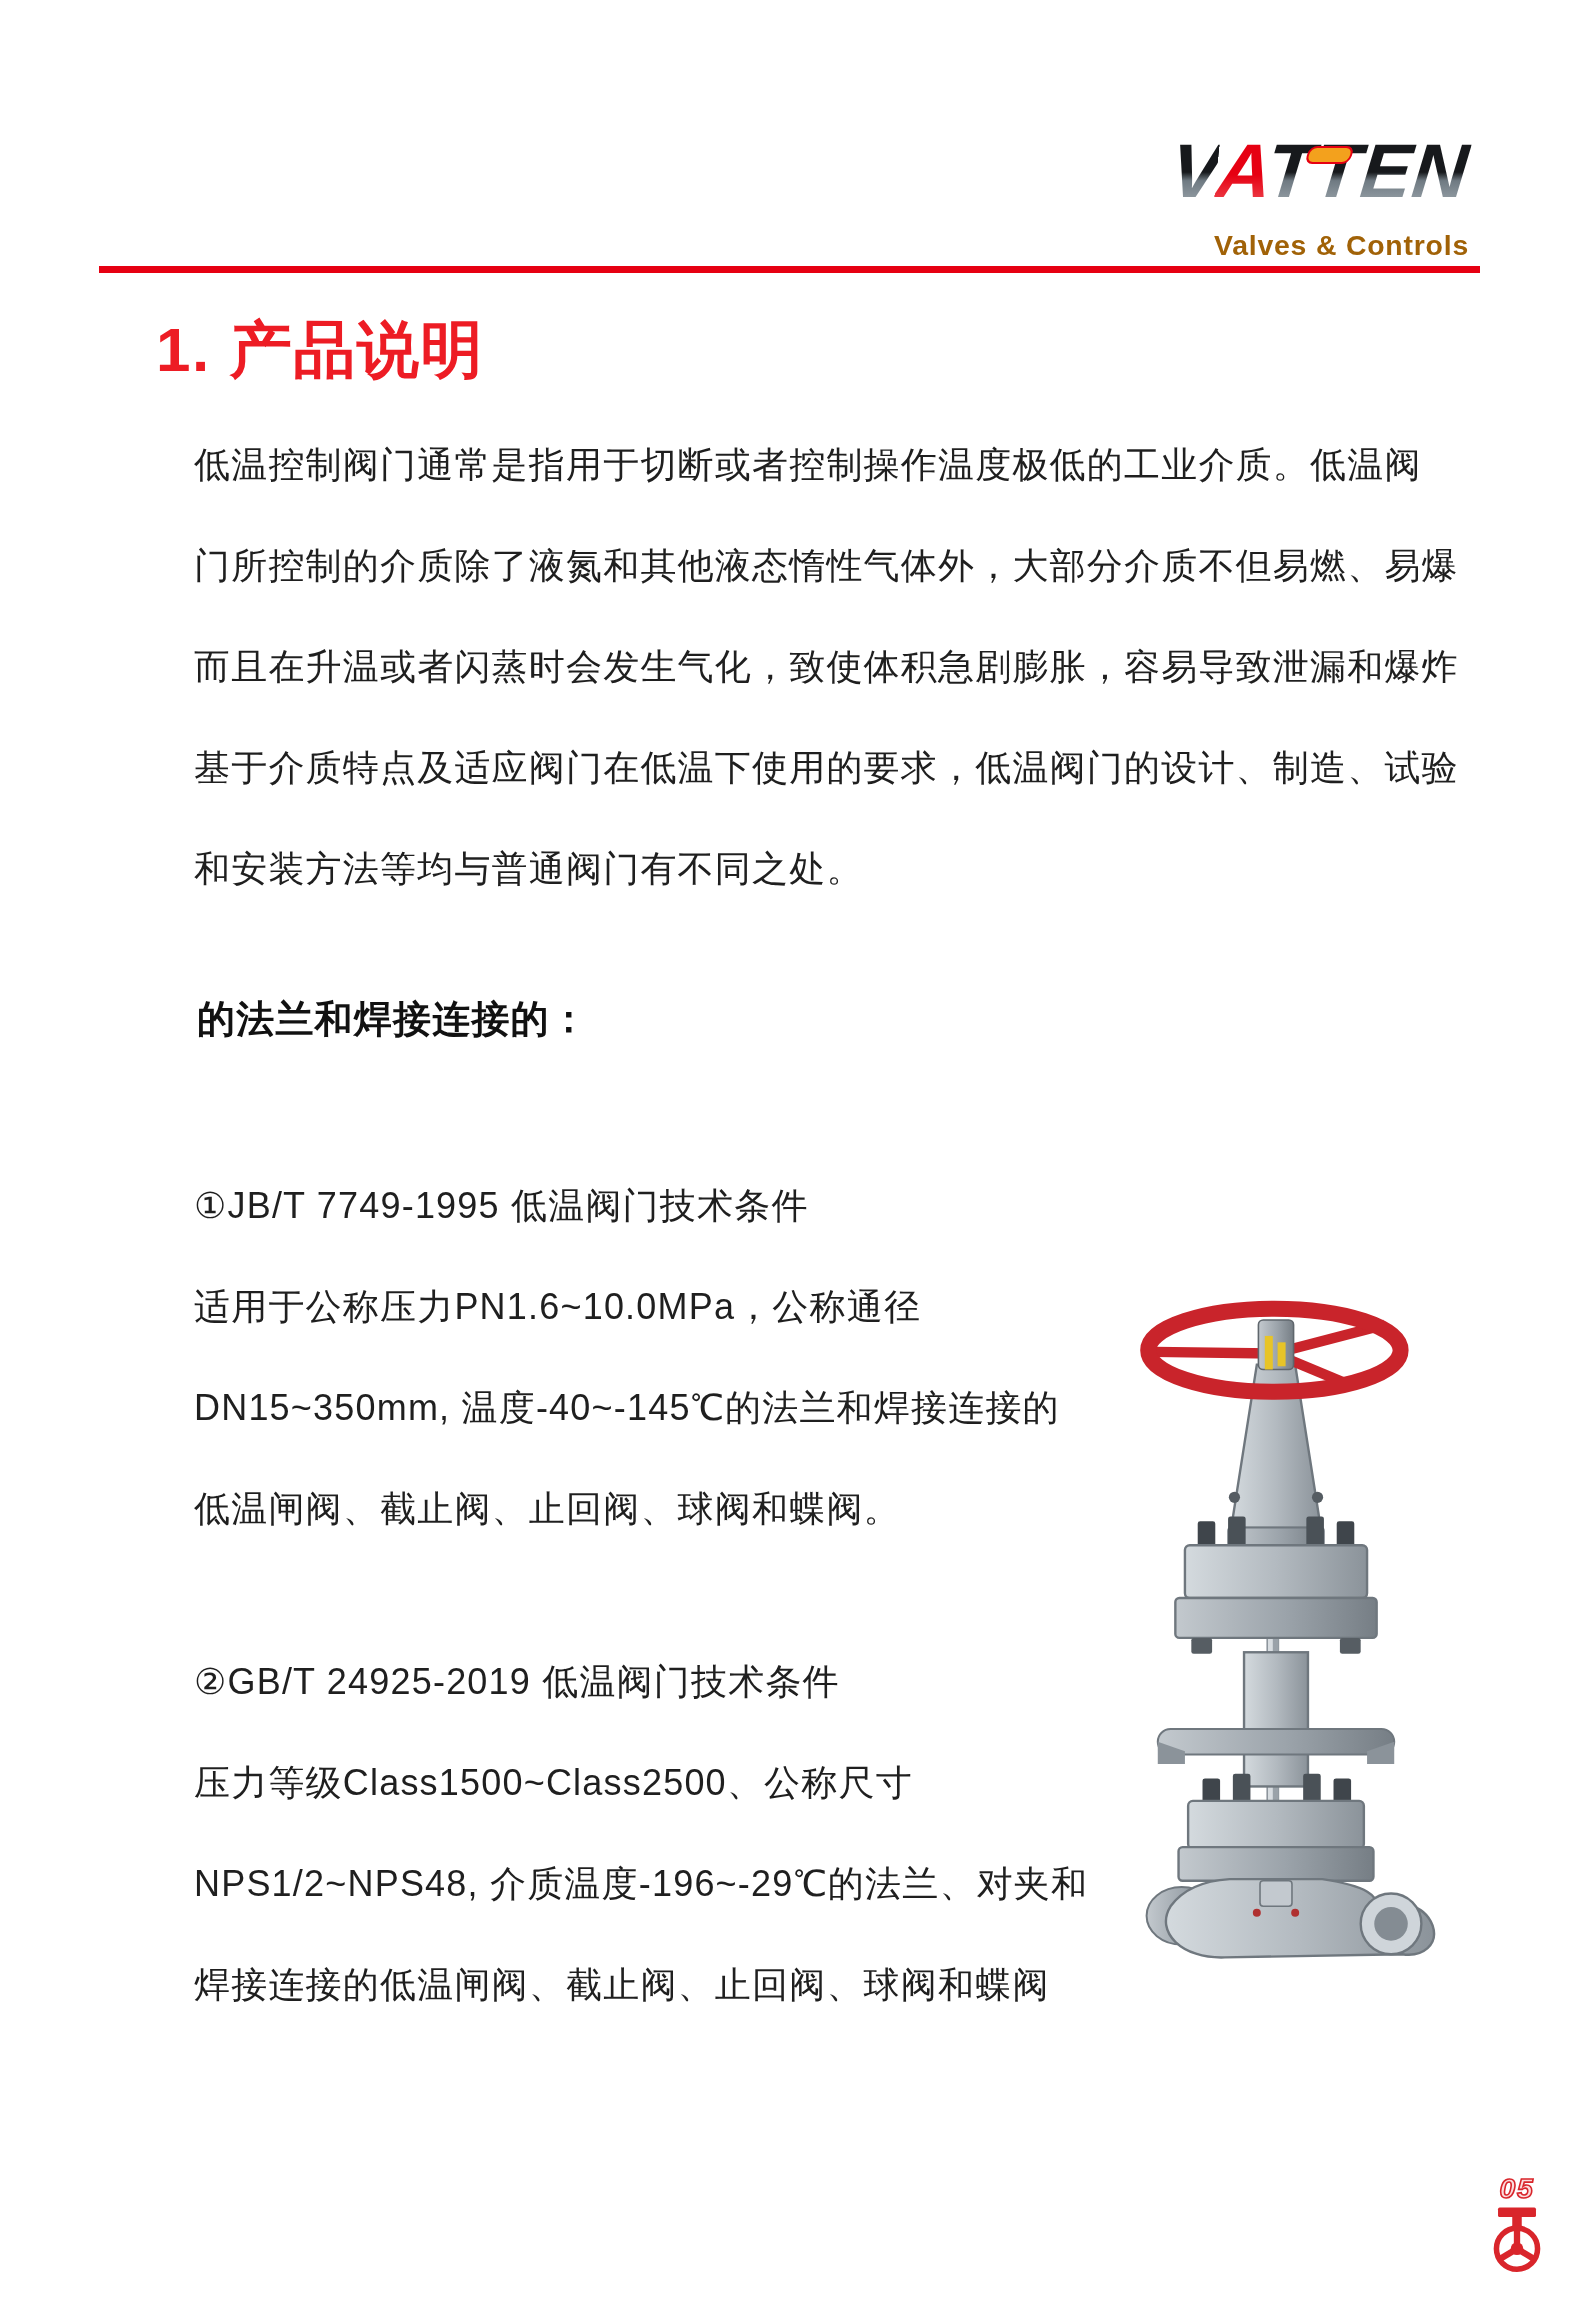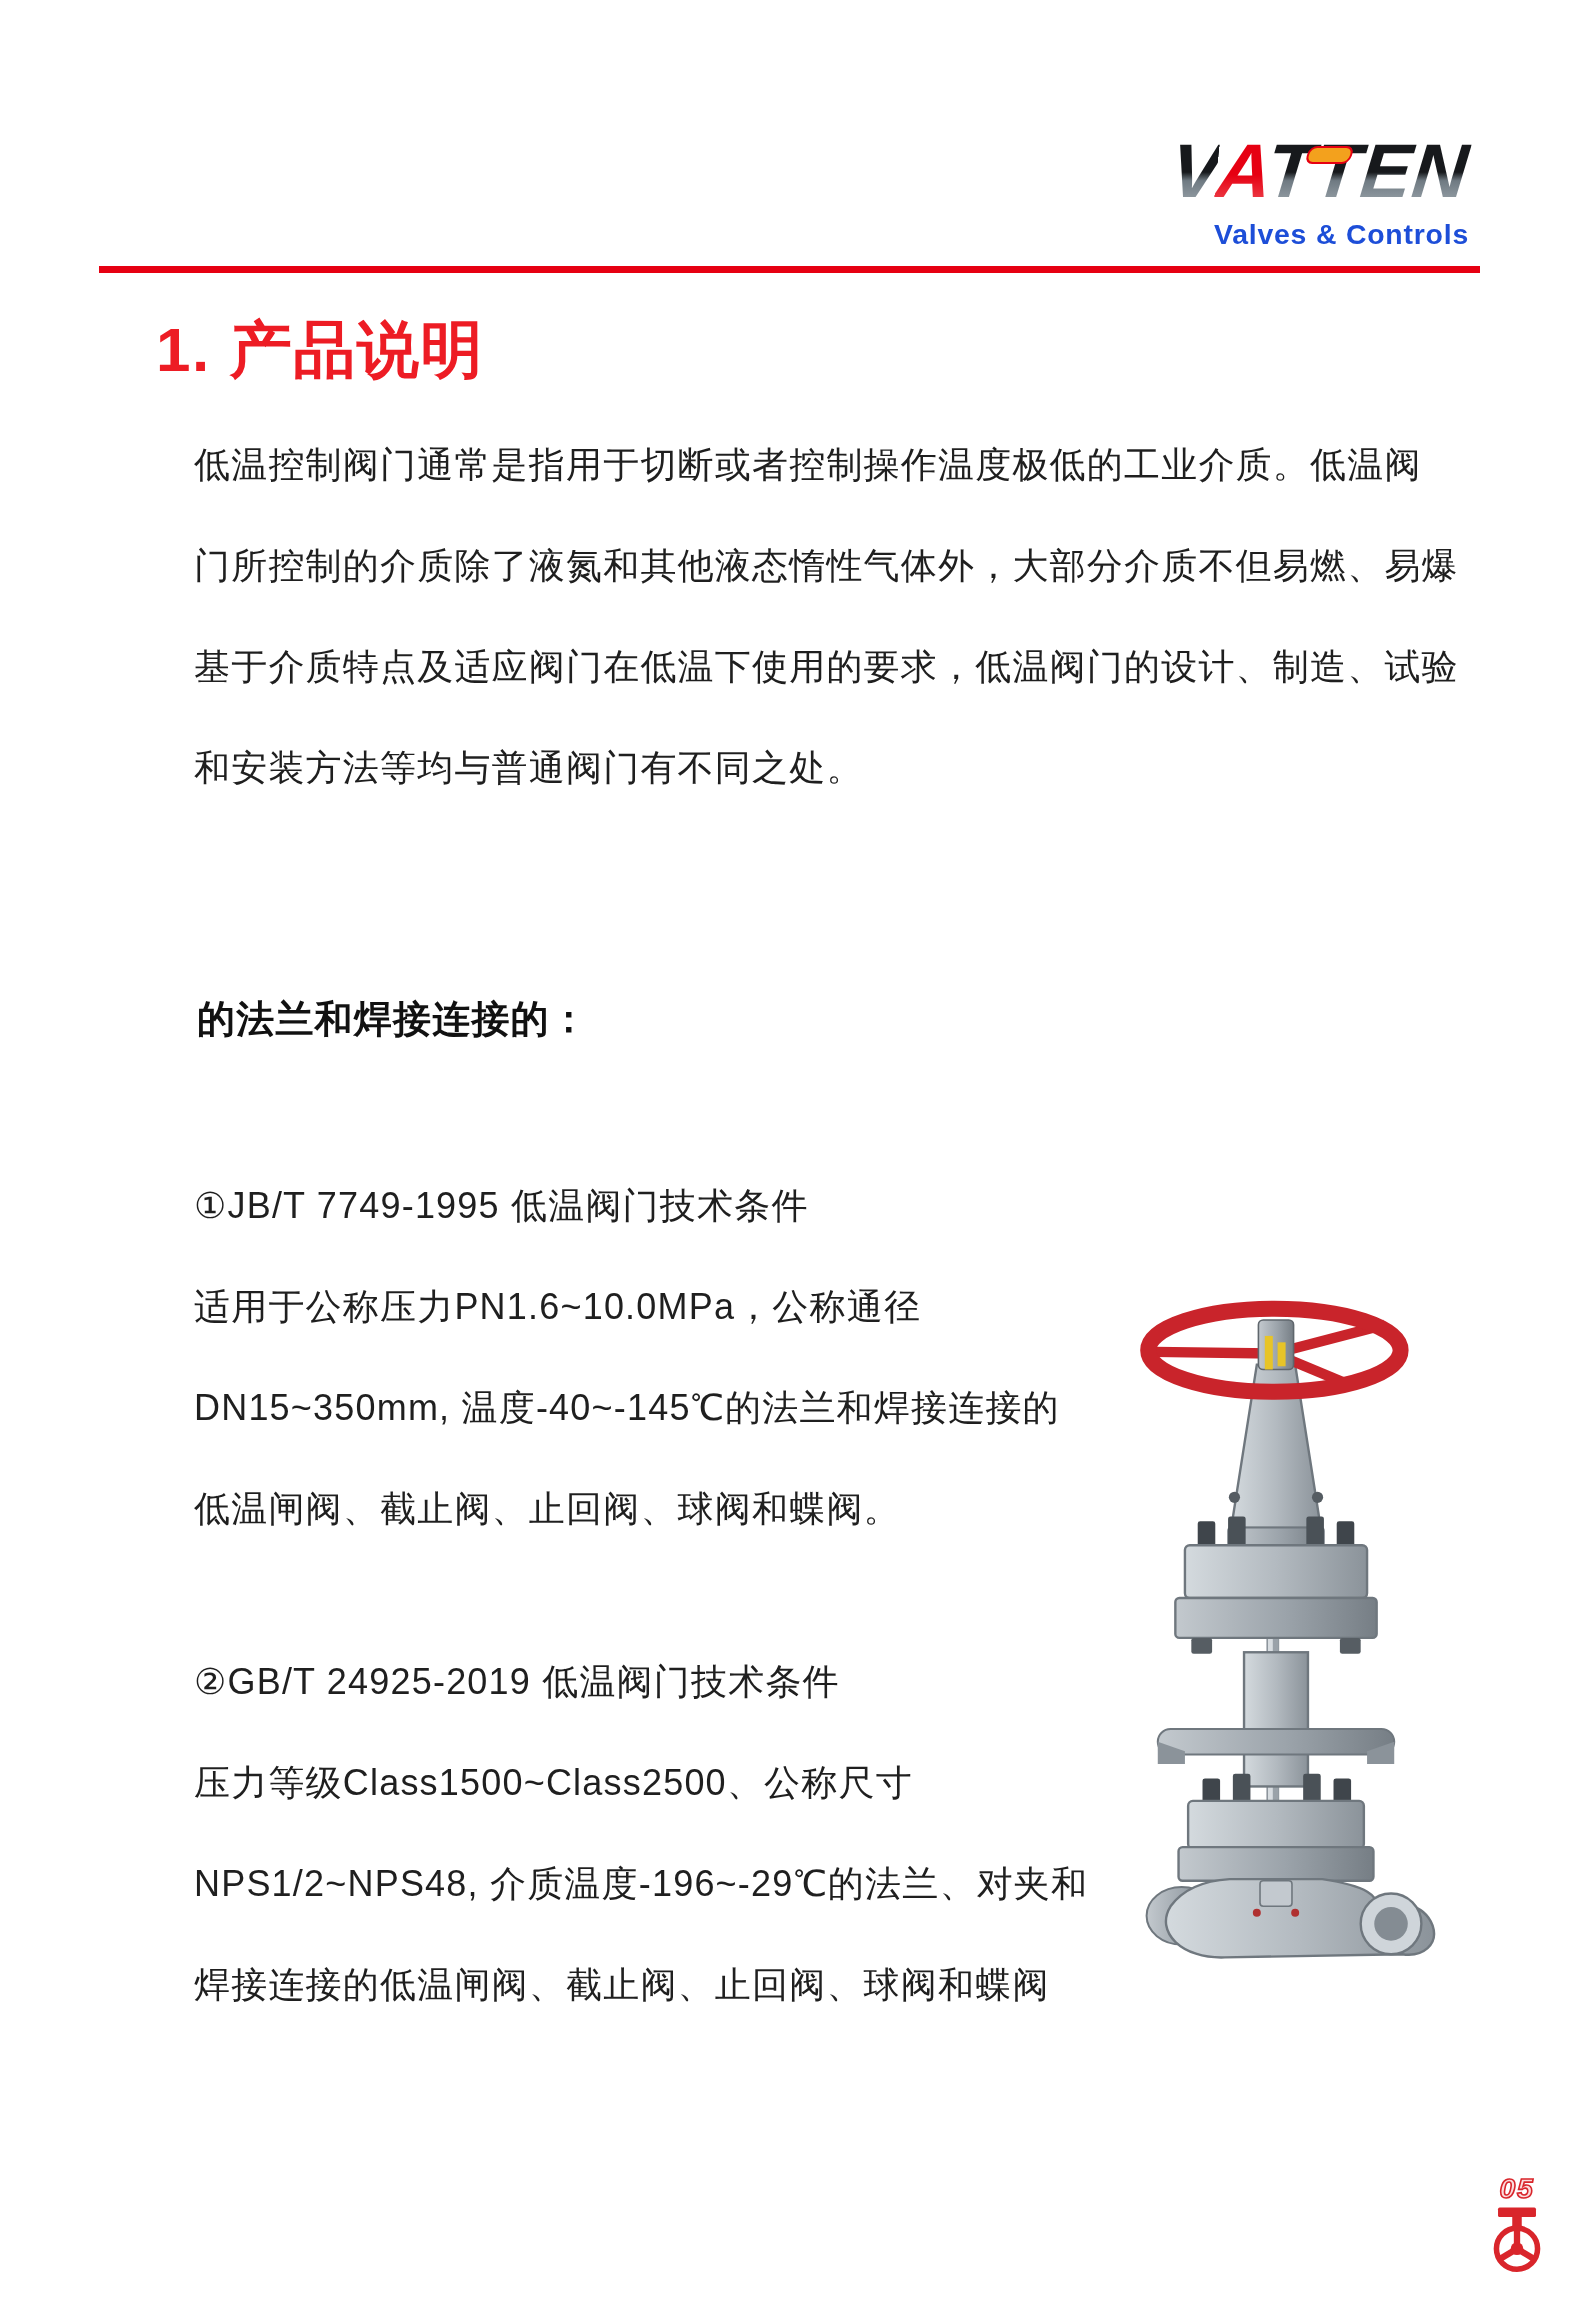--- a/index.html
+++ b/index.html
@@ -36,8 +36,8 @@
     transform:skewX(-18deg);
   }
   .tagline{
-    margin-top:9px;
-    font-size:28.4px;font-weight:bold;color:#1d4ed8;
+    margin-top:20px;
+    font-size:28.4px;font-weight:bold;color:#a16207;
     letter-spacing:0.8px;
   }
   .rule{

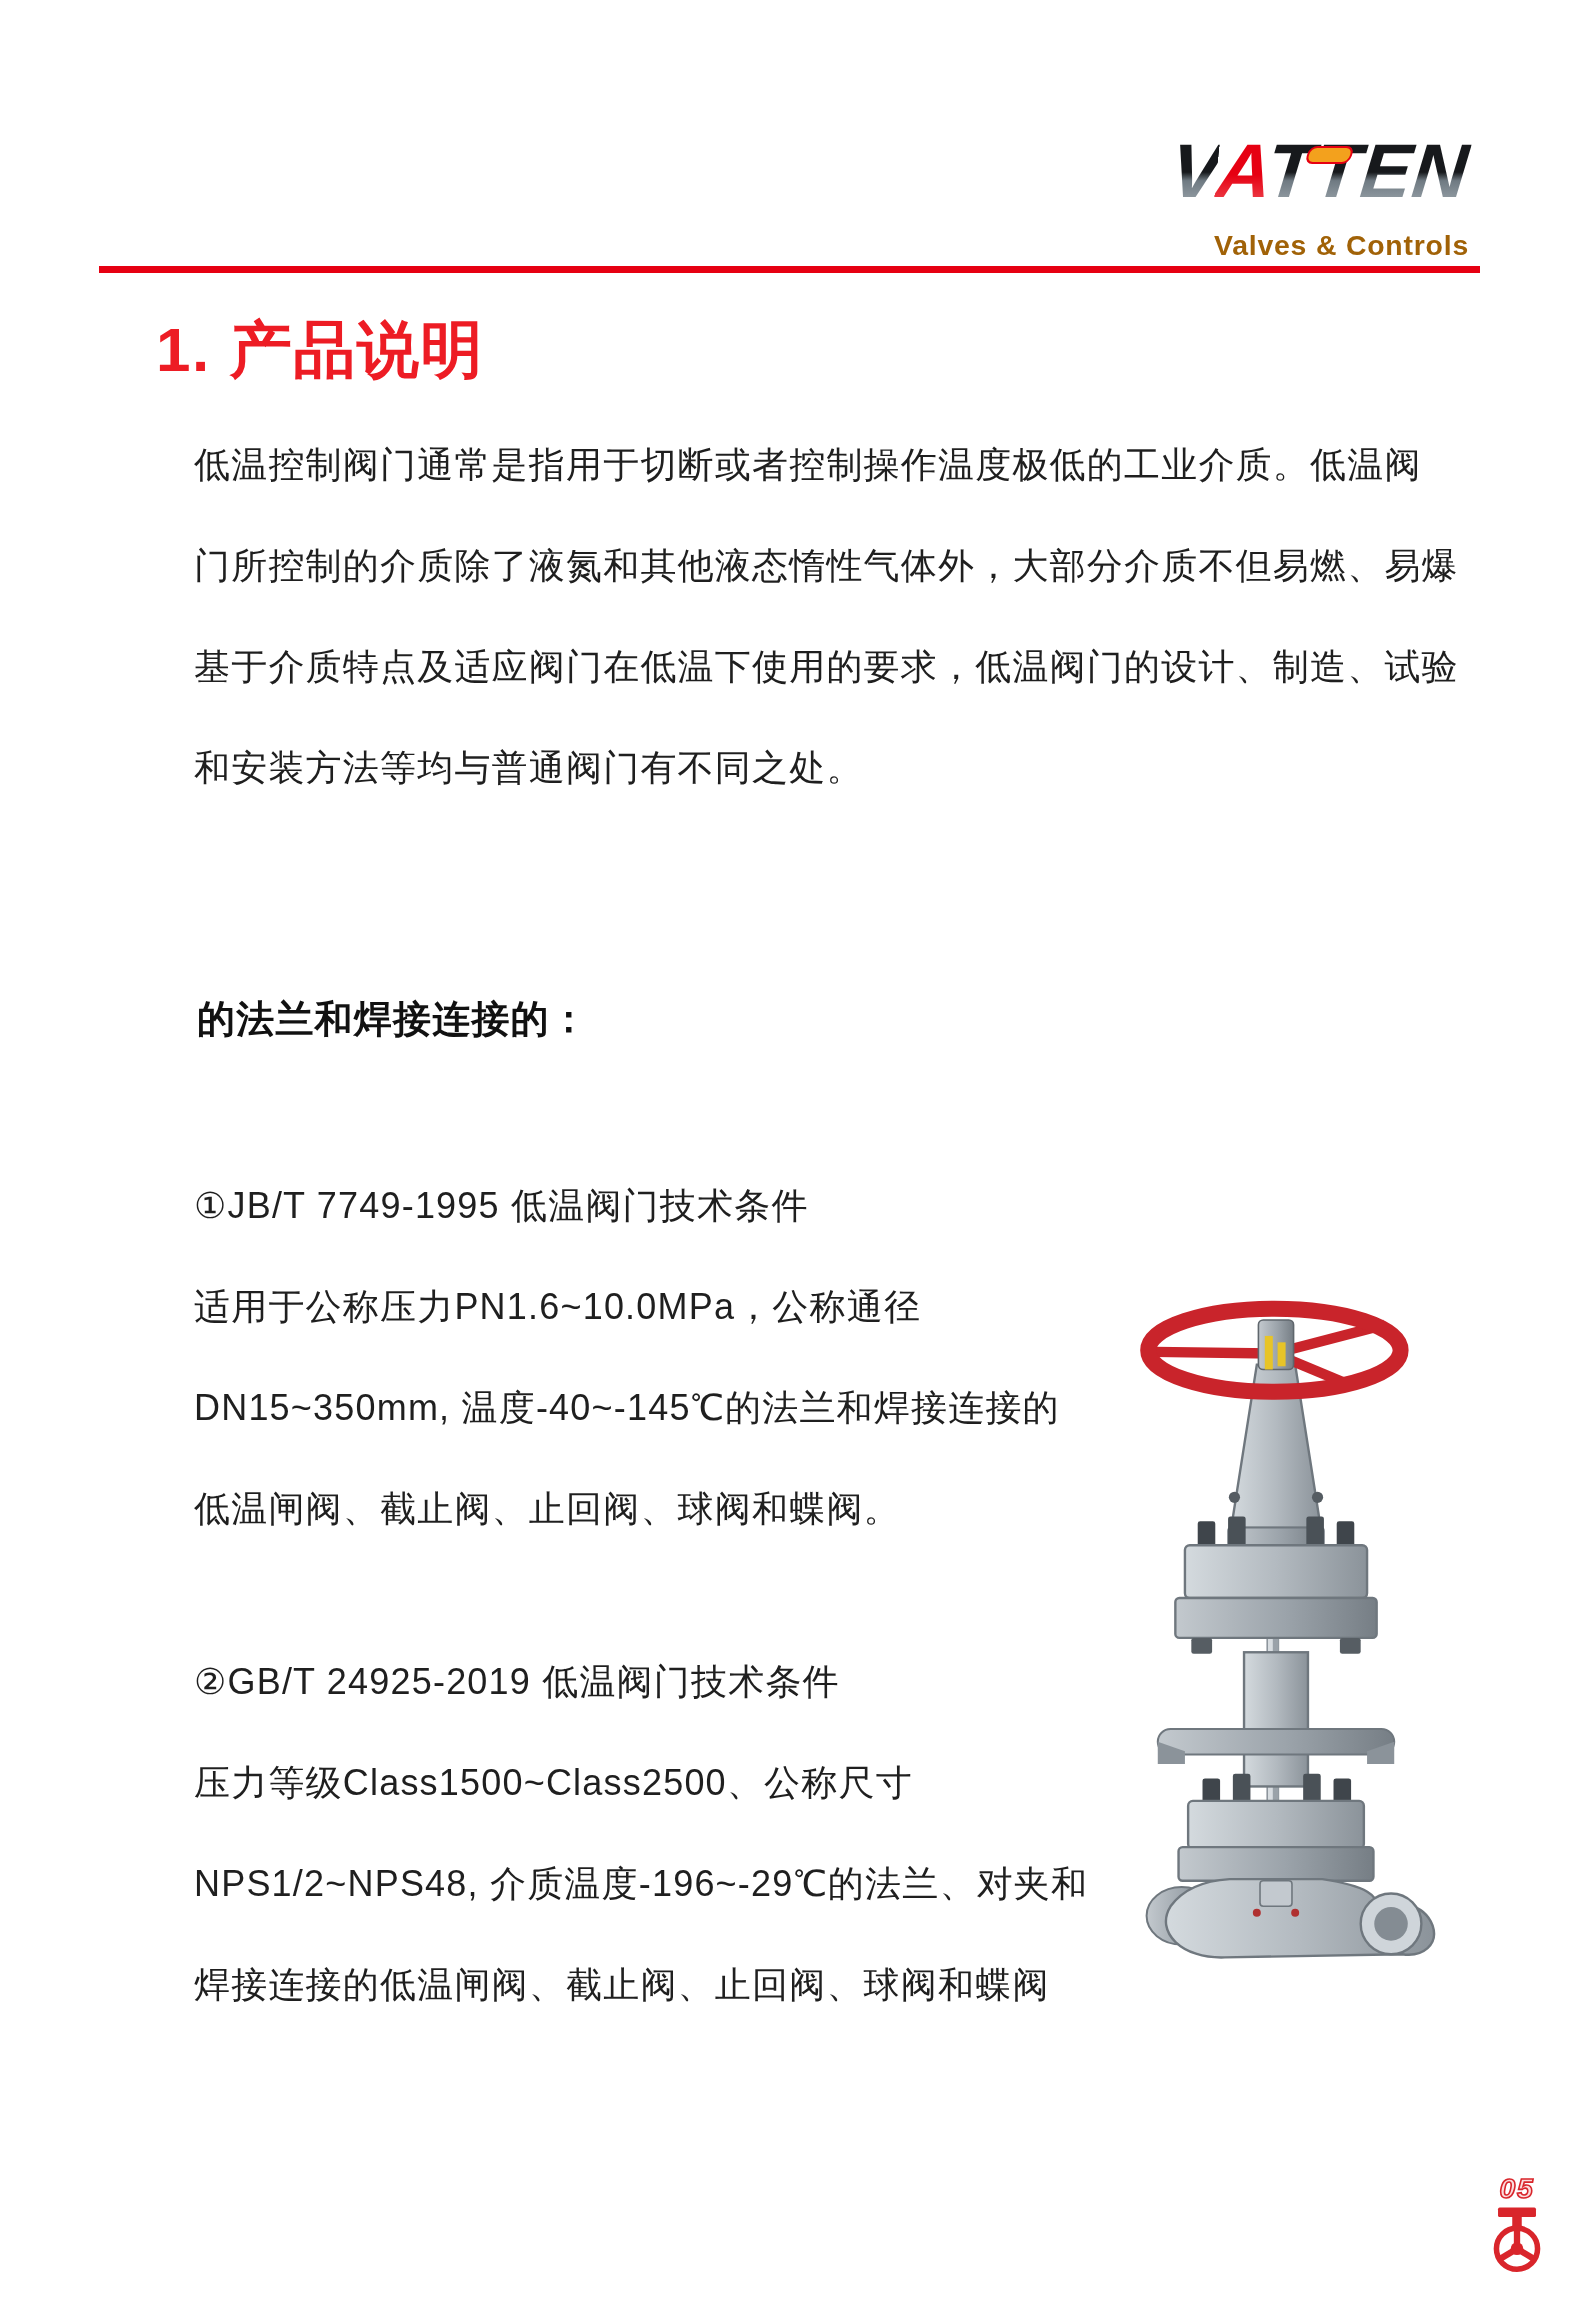--- a/index.html
+++ b/index.html
@@ -89,6 +89,7 @@
   <div class="tblock intro">
     <p>低温控制阀门通常是指用于切断或者控制操作温度极低的工业介质。低温阀</p>
     <p>门所控制的介质除了液氮和其他液态惰性气体外，大部分介质不但易燃、易爆</p>
+    <p>而且在升温或者闪蒸时会发生气化，致使体积急剧膨胀，容易导致泄漏和爆炸</p>
     <p>基于介质特点及适应阀门在低温下使用的要求，低温阀门的设计、制造、试验</p>
     <p>和安装方法等均与普通阀门有不同之处。</p>
   </div>

